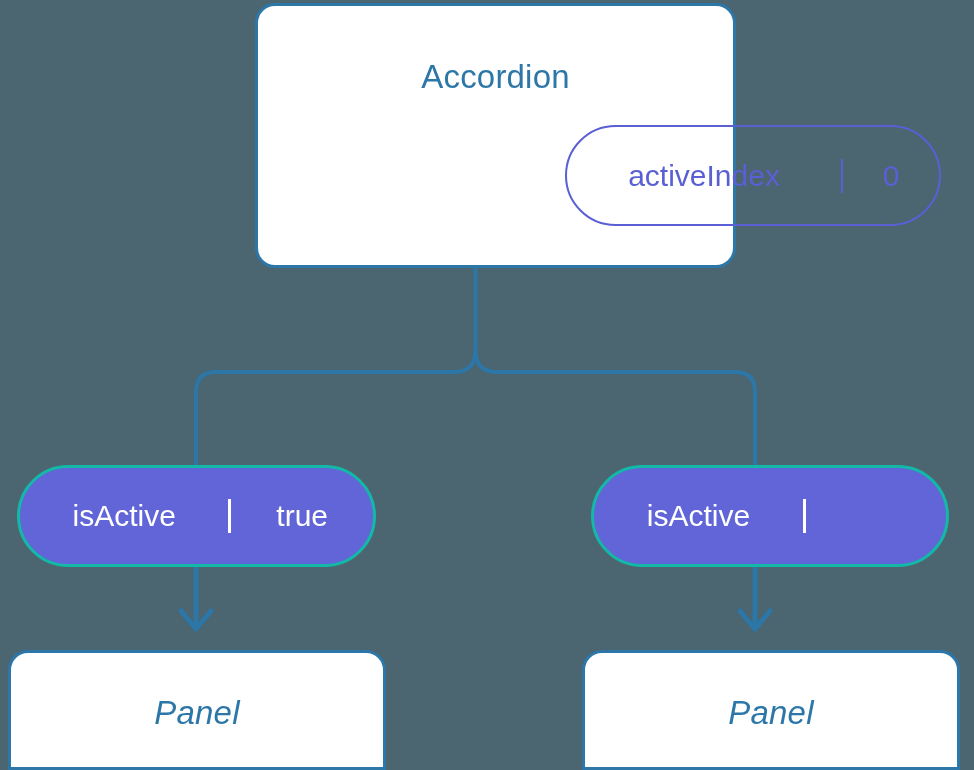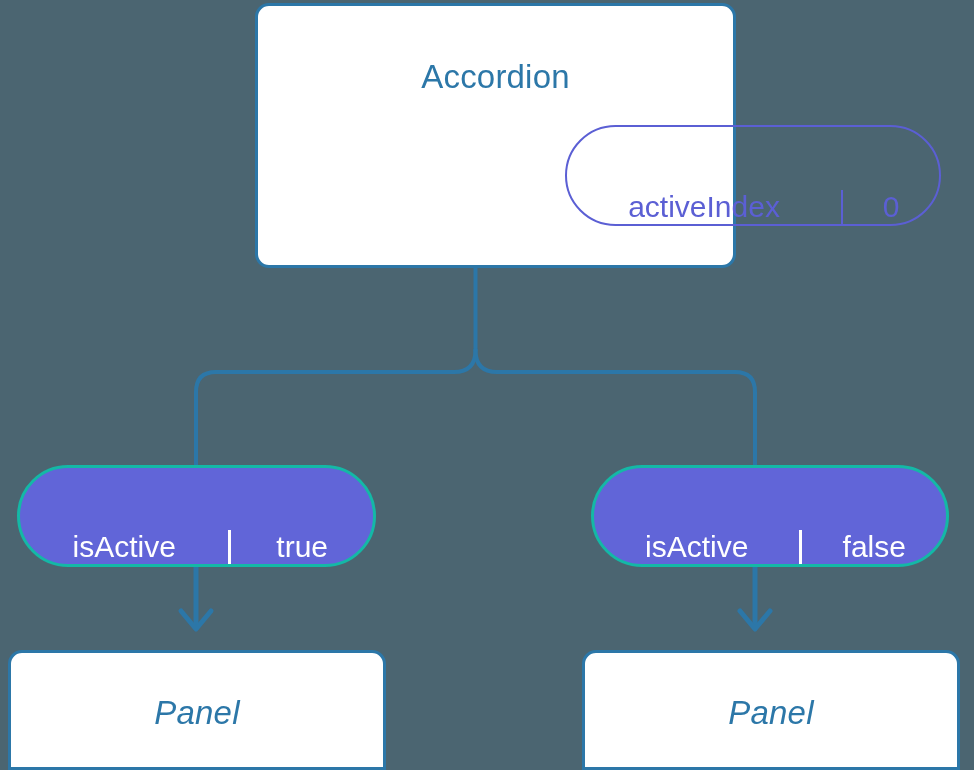--- a/index.html
+++ b/index.html
@@ -32,7 +32,7 @@
     position: absolute;
     background: #ffffff;
     border: 3px solid #2c77a8;
-    border-radius: 14px;
+    border-radius: 20px;
     box-sizing: border-box;
   }
   #accordion-card {

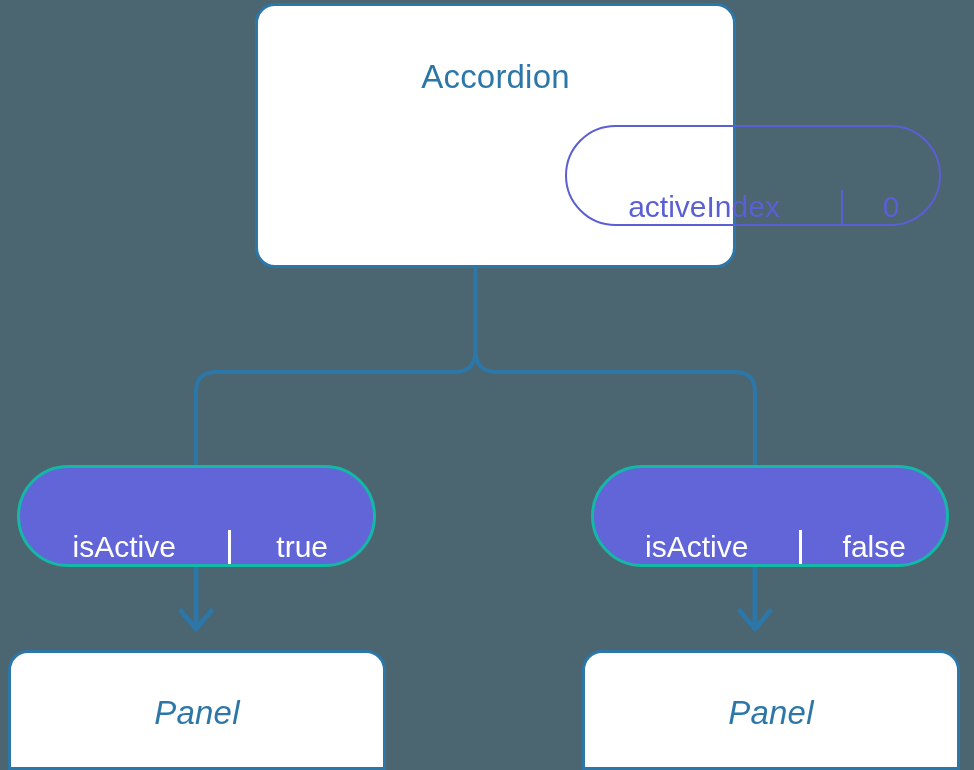--- a/index.html
+++ b/index.html
@@ -60,7 +60,7 @@
   .pill {
     position: absolute;
     display: flex;
-    align-items: flex-end;
+    align-items: center;
     border-radius: 999px;
     box-sizing: border-box;
     overflow: hidden;

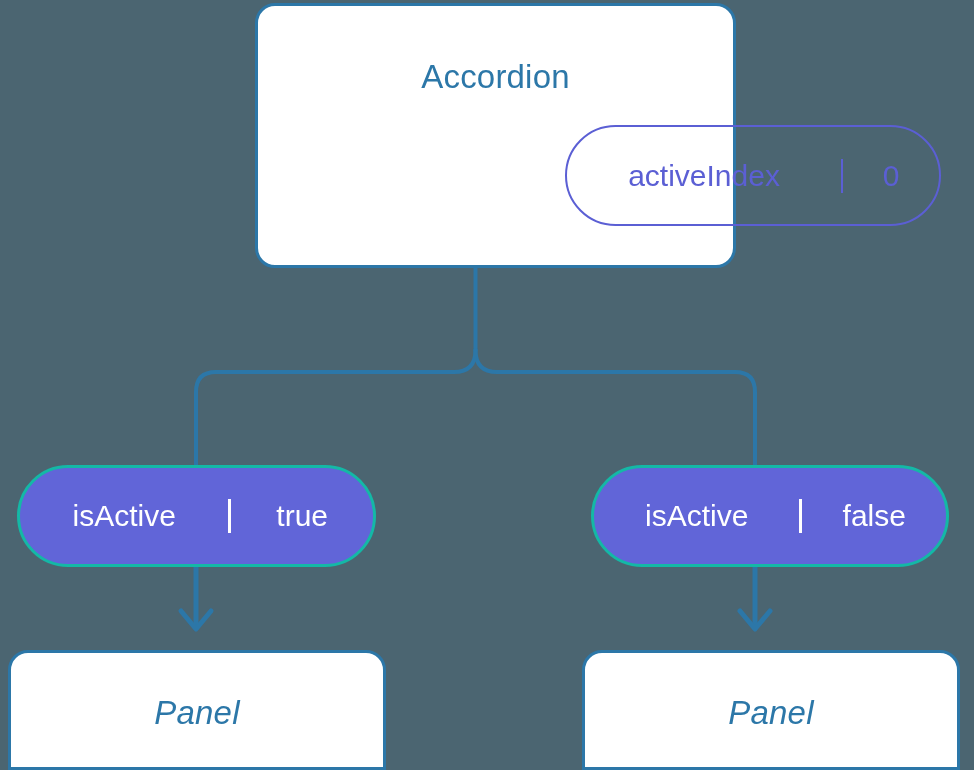--- a/index.html
+++ b/index.html
@@ -186,7 +186,6 @@
 
   <div class="pill pill-filled" id="prop-pill-right">
     <div class="pill-key">isActive</div>
-    <div class="pill-val">false</div>
   </div>
 
   <div class="node-card" id="panel-card-left">

